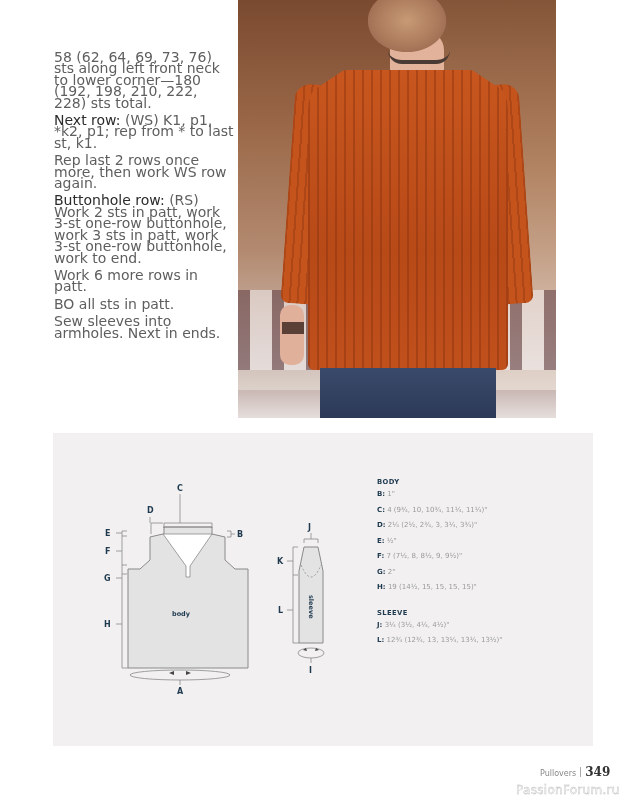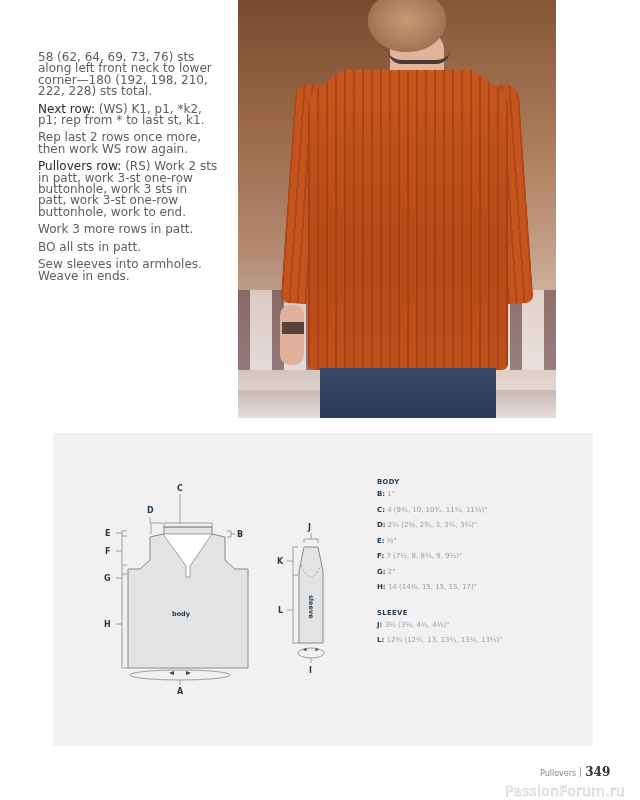--- a/index.html
+++ b/index.html
@@ -10,8 +10,8 @@
     color: #5a5a5a;
   }
   .instructions {
-    position: absolute; left: 38px; top: 52px; width: 180px;
-    font-size: 12px; line-height: 11.4px; color: #5e5e5e;
+    position: absolute; left: 54px; top: 52px; width: 180px;
+    font-size: 14px; line-height: 11.4px; color: #5e5e5e;
   }
   .instructions p { margin: 0 0 6px 0; }
   .instructions b { color: #2b2b2b; font-weight: normal; }

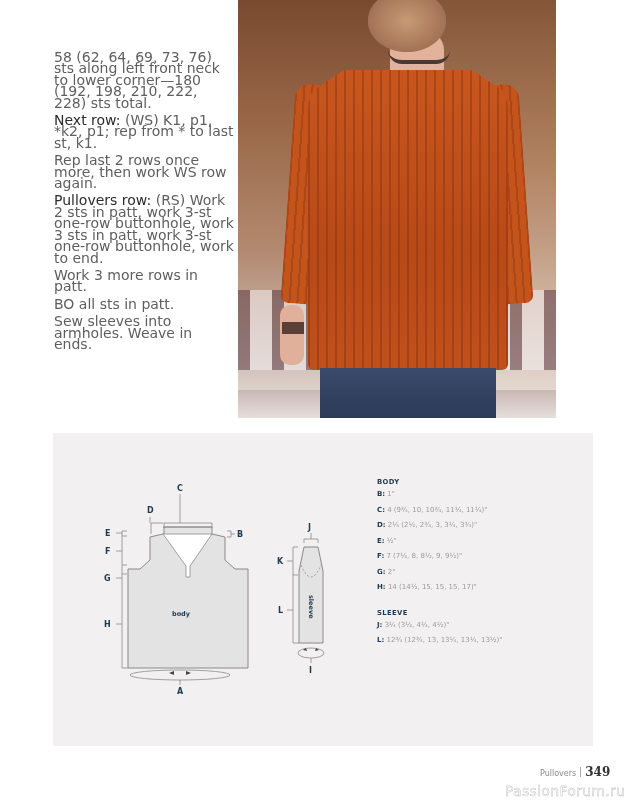--- a/index.html
+++ b/index.html
@@ -118,7 +118,7 @@
   <p data-name="instruction-paragraph"><b></b><span>58 (62, 64, 69, 73, 76) sts along left front neck to lower corner—180 (192, 198, 210, 222, 228) sts total.</span></p>
   <p data-name="instruction-paragraph"><b data-name="instruction-lead">Next row:</b><span> (WS) K1, p1, *k2, p1; rep from * to last st, k1.</span></p>
   <p data-name="instruction-paragraph"><b></b><span>Rep last 2 rows once more, then work WS row again.</span></p>
-  <p data-name="instruction-paragraph"><b data-name="instruction-lead">Pullovers row:</b><span> (RS) Work 2 sts in patt, work 3-st one-row buttonhole, work 3 sts in patt, work 3-st one-row buttonhole, work to end.</span></p>
+  <p data-name="instruction-paragraph"><b data-name="instruction-lead">Buttonhole row:</b><span> (RS) Work 2 sts in patt, work 3-st one-row buttonhole, work 3 sts in patt, work 3-st one-row buttonhole, work to end.</span></p>
   <p data-name="instruction-paragraph"><b></b><span>Work 3 more rows in patt.</span></p>
   <p data-name="instruction-paragraph"><b></b><span>BO all sts in patt.</span></p>
   <p data-name="instruction-paragraph"><b></b><span>Sew sleeves into armholes. Weave in ends.</span></p>

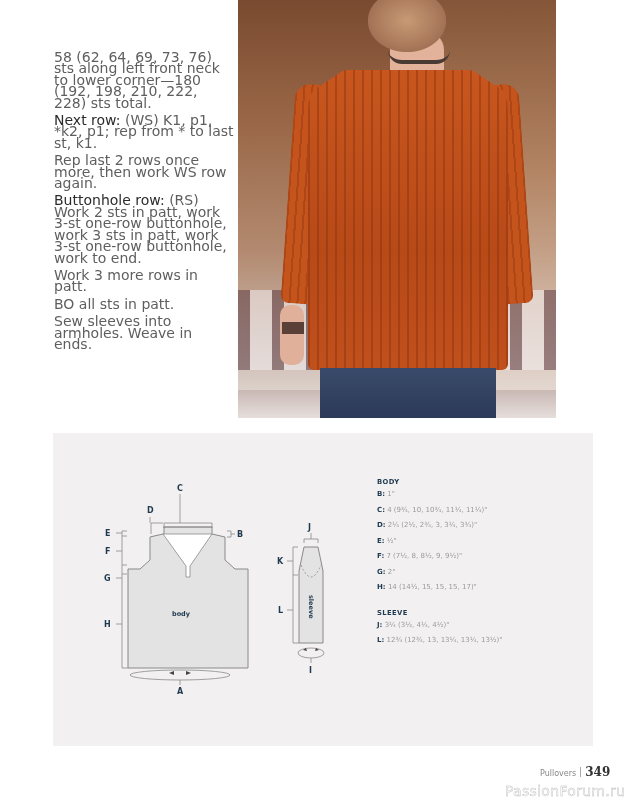--- a/index.html
+++ b/index.html
@@ -119,7 +119,7 @@
   <p data-name="instruction-paragraph"><b data-name="instruction-lead">Next row:</b><span> (WS) K1, p1, *k2, p1; rep from * to last st, k1.</span></p>
   <p data-name="instruction-paragraph"><b></b><span>Rep last 2 rows once more, then work WS row again.</span></p>
   <p data-name="instruction-paragraph"><b data-name="instruction-lead">Buttonhole row:</b><span> (RS) Work 2 sts in patt, work 3-st one-row buttonhole, work 3 sts in patt, work 3-st one-row buttonhole, work to end.</span></p>
-  <p data-name="instruction-paragraph"><b></b><span>Work 3 more rows in patt.</span></p>
+  <p data-name="instruction-paragraph"><b></b><span>Work 6 more rows in patt.</span></p>
   <p data-name="instruction-paragraph"><b></b><span>BO all sts in patt.</span></p>
   <p data-name="instruction-paragraph"><b></b><span>Sew sleeves into armholes. Weave in ends.</span></p>
 </div>

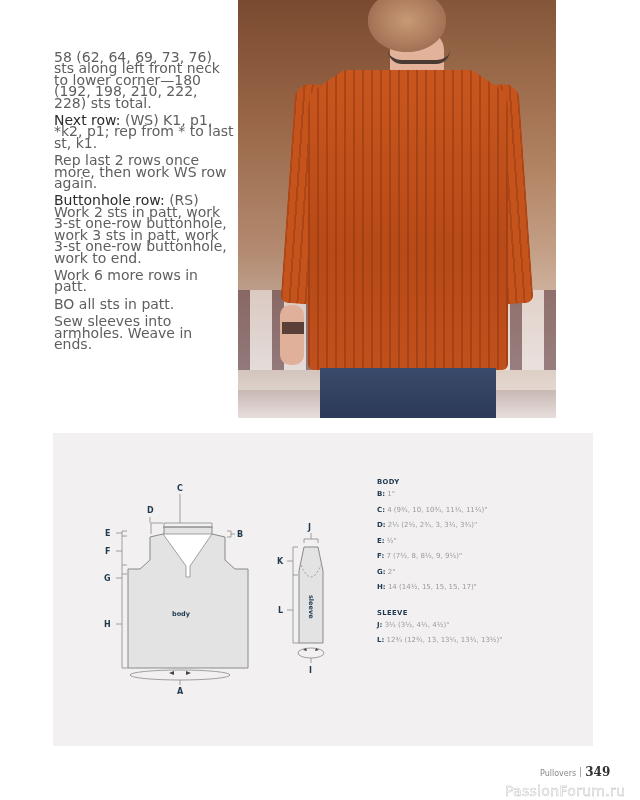--- a/index.html
+++ b/index.html
@@ -121,7 +121,7 @@
   <p data-name="instruction-paragraph"><b data-name="instruction-lead">Buttonhole row:</b><span> (RS) Work 2 sts in patt, work 3-st one-row buttonhole, work 3 sts in patt, work 3-st one-row buttonhole, work to end.</span></p>
   <p data-name="instruction-paragraph"><b></b><span>Work 6 more rows in patt.</span></p>
   <p data-name="instruction-paragraph"><b></b><span>BO all sts in patt.</span></p>
-  <p data-name="instruction-paragraph"><b></b><span>Sew sleeves into armholes. Weave in ends.</span></p>
+  <p data-name="instruction-paragraph"><b></b><span>Sew sleeves into armholes. Next in ends.</span></p>
 </div>
 
 <div class="photo" data-name="sweater-photo">

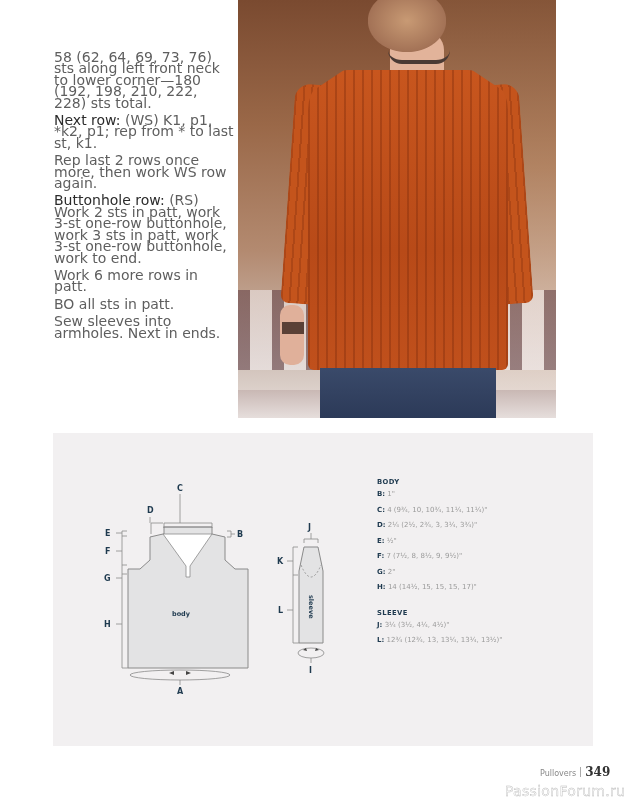--- a/index.html
+++ b/index.html
@@ -240,7 +240,7 @@
   <div class="row" data-name="measurement-row"><span class="key">E:</span><span> ½"</span></div>
   <div class="row" data-name="measurement-row"><span class="key">F:</span><span> 7 (7½, 8, 8½, 9, 9½)"</span></div>
   <div class="row" data-name="measurement-row"><span class="key">G:</span><span> 2"</span></div>
-  <div class="row" data-name="measurement-row"><span class="key">H:</span><span> 14 (14½, 15, 15, 15, 17)"</span></div>
+  <div class="row" data-name="measurement-row"><span class="key">H:</span><span> 19 (14½, 15, 15, 15, 15)"</span></div>
   <div class="gap"></div>
   <div class="section-title" data-name="sleeve-section-title">SLEEVE</div>
   <div class="row" data-name="measurement-row"><span class="key">J:</span><span> 3¼ (3½, 4¼, 4½)"</span></div>

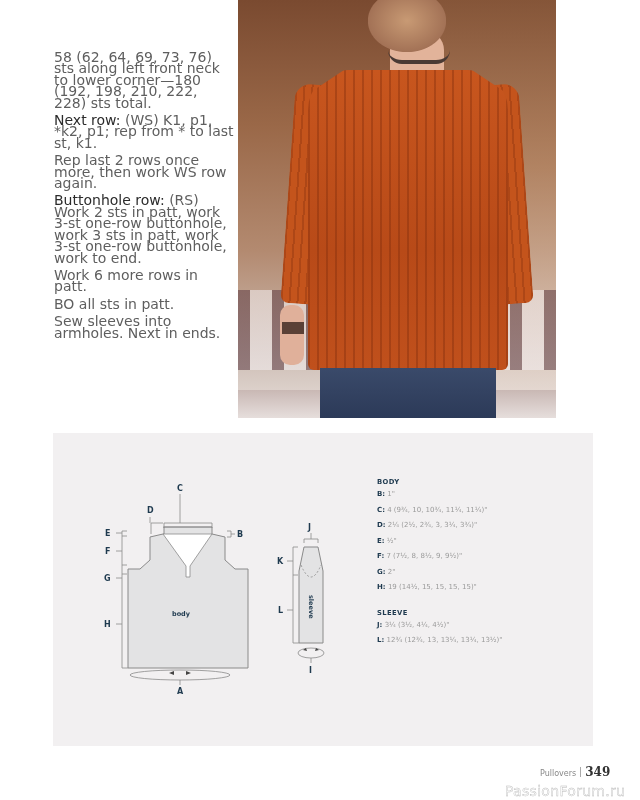--- a/index.html
+++ b/index.html
@@ -107,7 +107,7 @@
     font-family: "DejaVu Serif", serif; font-weight: bold; color: #333; font-size: 12px;
   }
   .watermark {
-    position: absolute; left: 505px; top: 783px; font-size: 14px; color: #ffffff;
+    position: absolute; left: 516px; top: 783px; font-size: 12px; color: #ffffff;
     -webkit-text-stroke: .4px #b8b8b8; letter-spacing: .3px;
   }
 </style>

